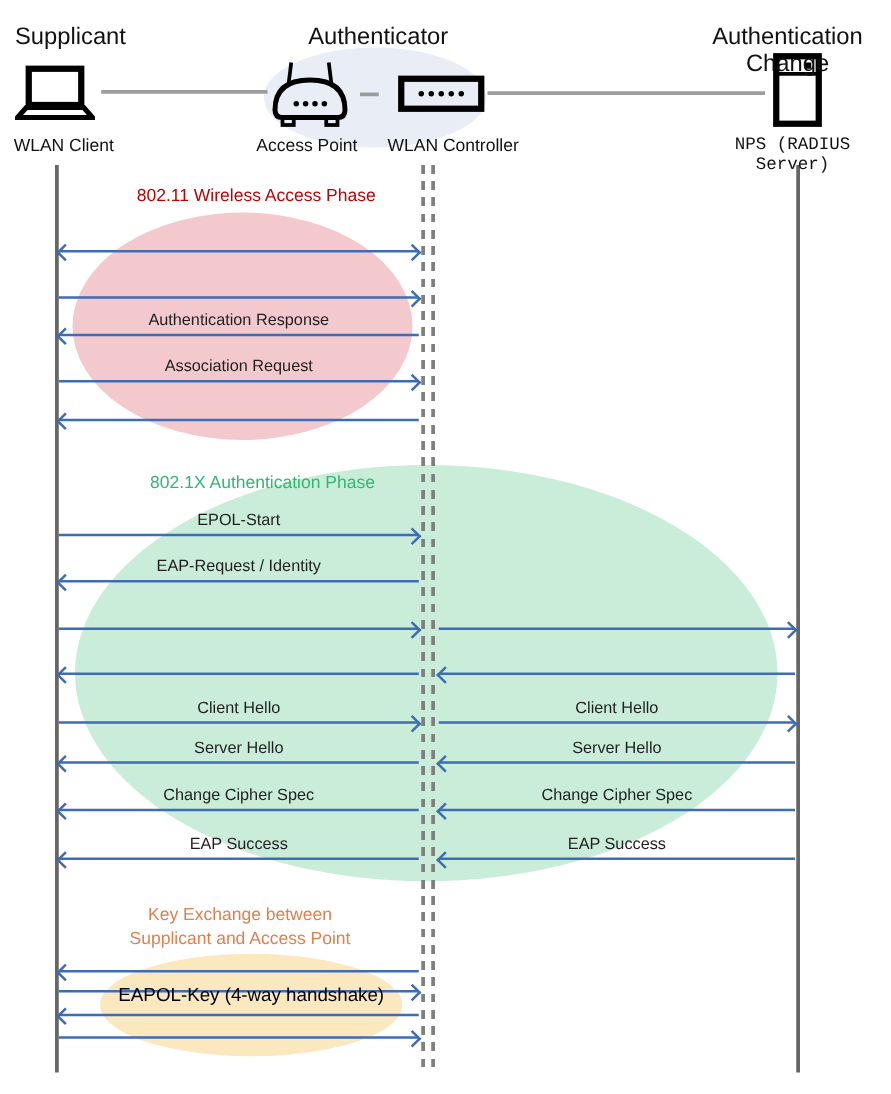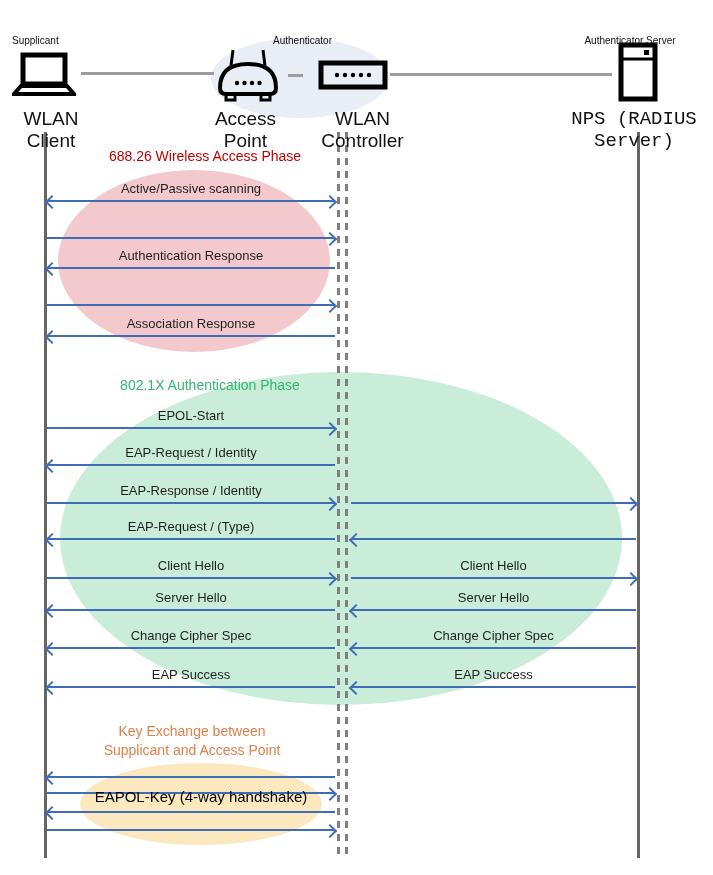--- a/index.html
+++ b/index.html
@@ -20,7 +20,7 @@
   
   .connector{position:absolute;height:3px;background:#9d9d9d;z-index:0;}
   
-  .role{position:absolute;top:35px;font-size:10px;color:#111;z-index:3;}
+  .role{position:absolute;top:19px;font-size:19px;color:#111;z-index:3;}
   .nodelabel{position:absolute;top:108px;font-size:19px;color:#111;text-align:center;z-index:3;}
   
   .arr{position:absolute;height:12px;z-index:2;}

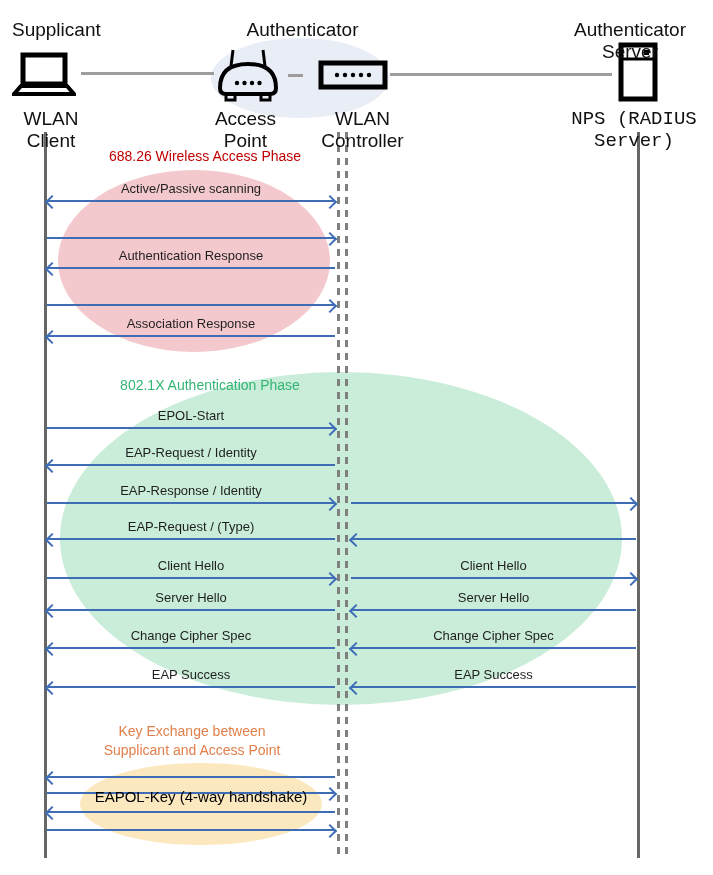--- a/index.html
+++ b/index.html
@@ -50,7 +50,7 @@
 
   <div class="role" style="left:12px;">Supplicant</div>
   <div class="role" style="left:230px;width:145px;text-align:center;">Authenticator</div>
-  <div class="role" style="left:555px;width:150px;text-align:center;">Authenticator Server</div>
+  <div class="role" style="left:555px;width:150px;text-align:center;">Authentication Change</div>
 
   <div class="connector" style="left:81px;top:72px;width:133px;"></div>
   <div class="connector" style="left:288px;top:74px;width:15px;"></div>

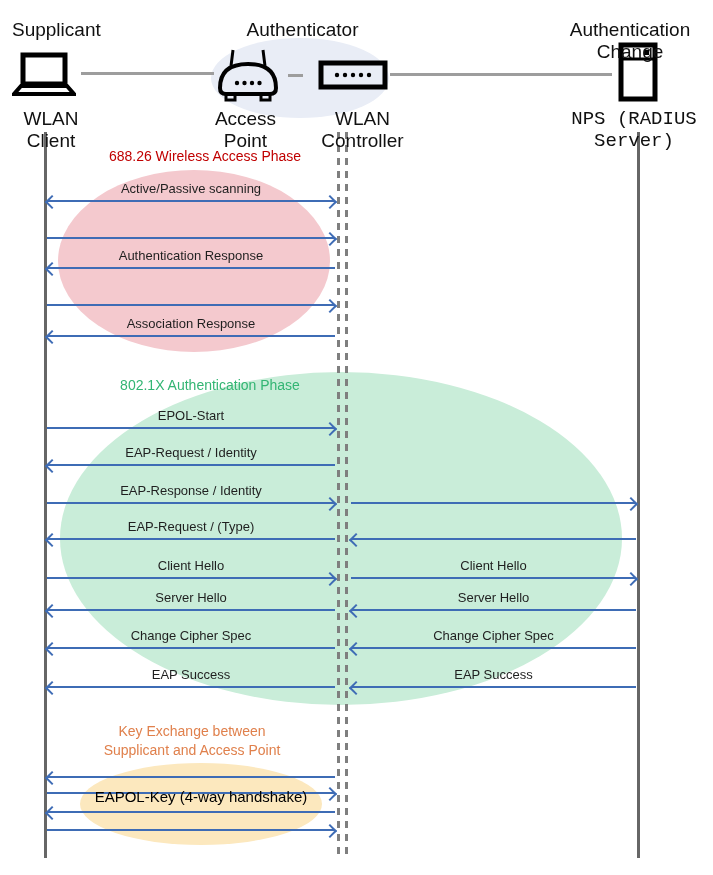--- a/index.html
+++ b/index.html
@@ -21,7 +21,7 @@
   .connector{position:absolute;height:3px;background:#9d9d9d;z-index:0;}
   
   .role{position:absolute;top:19px;font-size:19px;color:#111;z-index:3;}
-  .nodelabel{position:absolute;top:108px;font-size:19px;color:#111;text-align:center;z-index:3;}
+  .nodelabel{position:absolute;top:108px;font-size:14px;color:#111;text-align:center;z-index:3;}
   
   .arr{position:absolute;height:12px;z-index:2;}
   .lspan{left:46px;width:290px;}

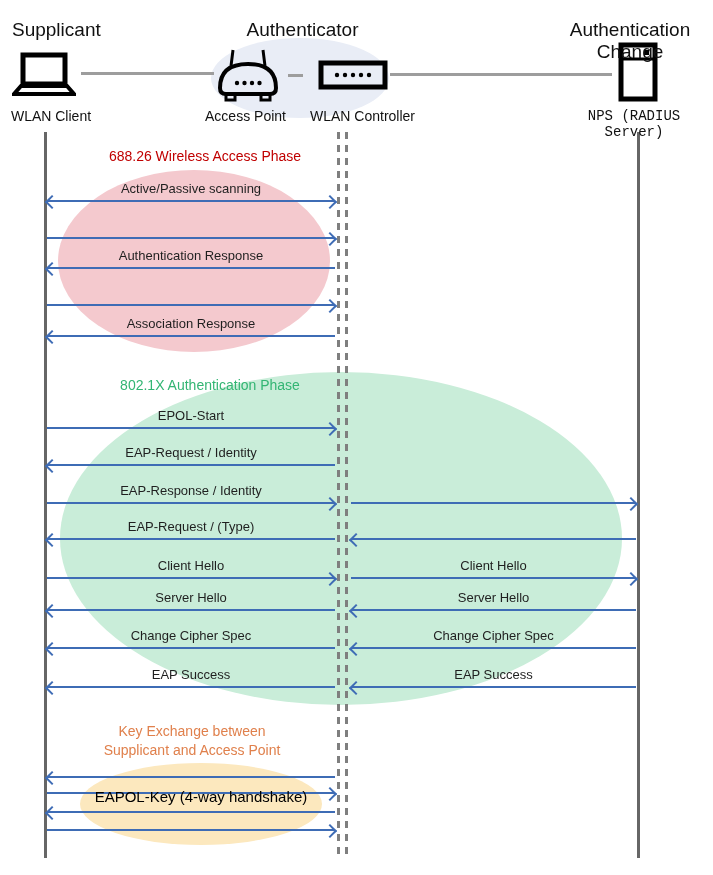--- a/index.html
+++ b/index.html
@@ -95,7 +95,7 @@
   <div class="lifeline dashline" style="left:345px;"></div>
   <div class="lifeline solidline" style="left:637px;"></div>
 
-  <div class="phase-title t-red" style="left:60px;top:147px;width:290px;">688.26 Wireless Access Phase</div>
+  <div class="phase-title t-red" style="left:60px;top:147px;width:290px;">802.11 Wireless Access Phase</div>
   <div class="phase-title t-green" style="left:70px;top:376px;width:280px;">802.1X Authentication Phase</div>
   <div class="phase-title t-orange" style="left:62px;top:722px;width:260px;">
     <div>Key Exchange between</div>

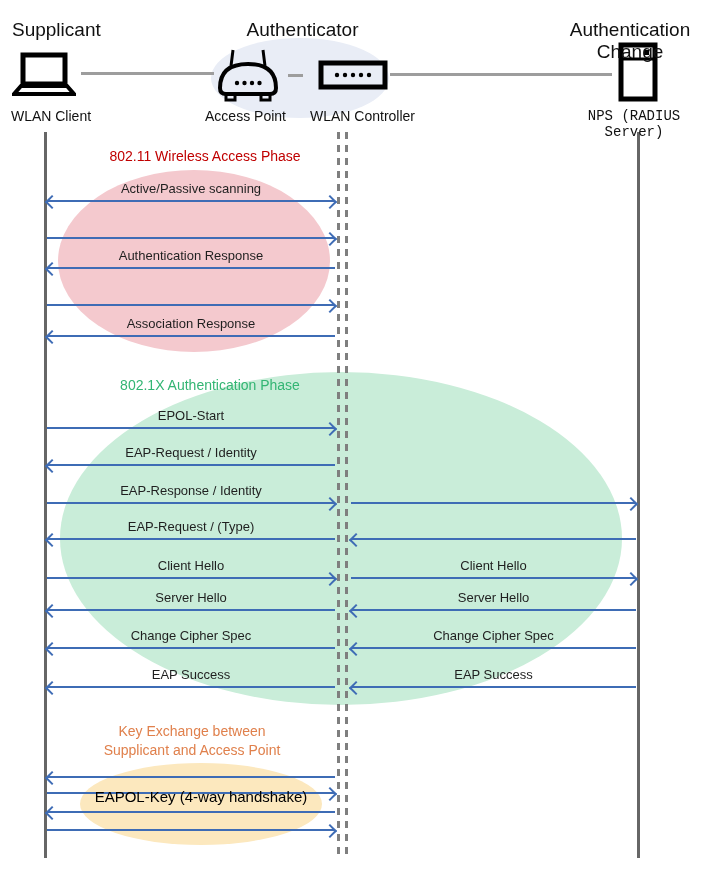--- a/index.html
+++ b/index.html
@@ -102,7 +102,6 @@
     <div>Supplicant and Access Point</div>
   </div>
 
-  <div class="mlabel lspan" style="top:181px;">Active/Passive scanning</div>
   <div class="arr lspan dir-both" style="top:195px;">
       <span class="shaft"></span>
       <span class="head l"></span>

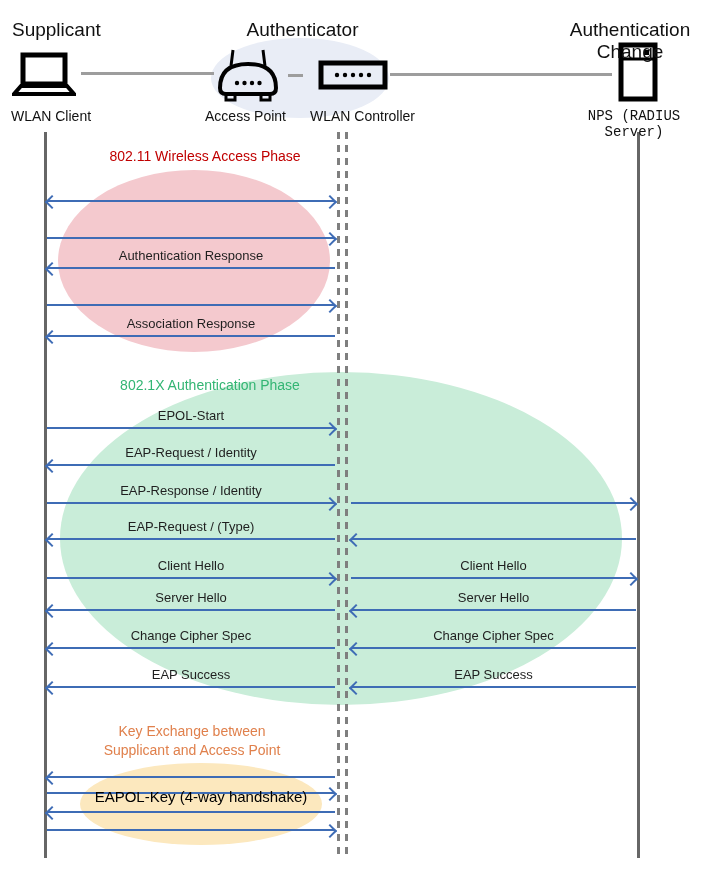--- a/index.html
+++ b/index.html
@@ -119,6 +119,7 @@
       <span class="head l"></span>
     </div>
 
+  <div class="mlabel lspan" style="top:285px;">Association Request</div>
   <div class="arr lspan dir-right" style="top:299px;">
       <span class="shaft"></span>
       <span class="head r"></span>

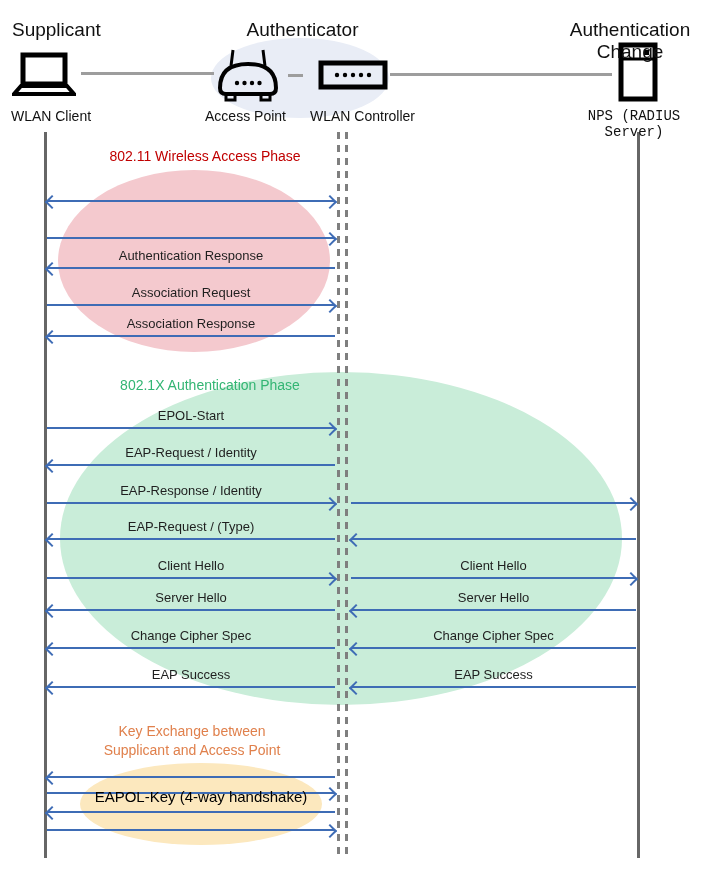--- a/index.html
+++ b/index.html
@@ -125,7 +125,6 @@
       <span class="head r"></span>
     </div>
 
-  <div class="mlabel lspan" style="top:316px;">Association Response</div>
   <div class="arr lspan dir-left" style="top:330px;">
       <span class="shaft"></span>
       <span class="head l"></span>

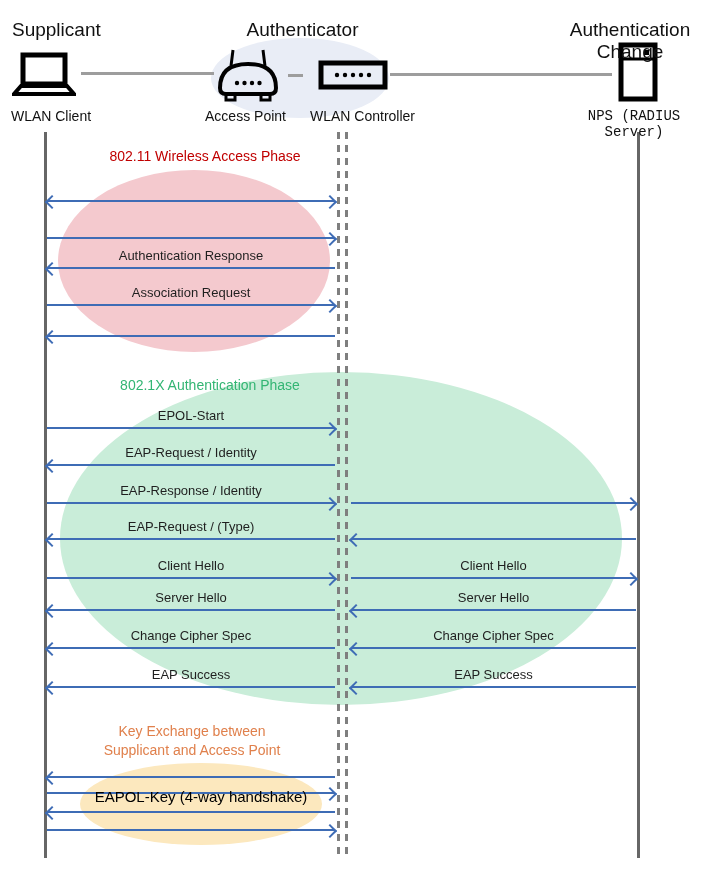--- a/index.html
+++ b/index.html
@@ -142,7 +142,6 @@
       <span class="head l"></span>
     </div>
 
-  <div class="mlabel lspan" style="top:483px;">EAP-Response / Identity</div>
   <div class="arr lspan dir-right" style="top:497px;">
       <span class="shaft"></span>
       <span class="head r"></span>

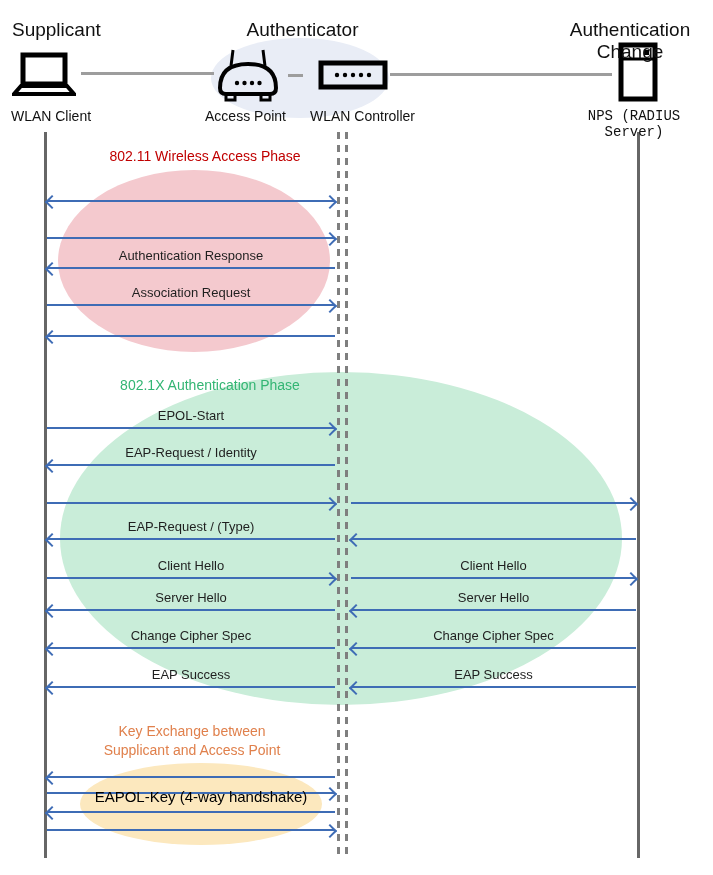--- a/index.html
+++ b/index.html
@@ -147,7 +147,6 @@
       <span class="head r"></span>
     </div>
 
-  <div class="mlabel lspan" style="top:519px;">EAP-Request / (Type)</div>
   <div class="arr lspan dir-left" style="top:533px;">
       <span class="shaft"></span>
       <span class="head l"></span>

